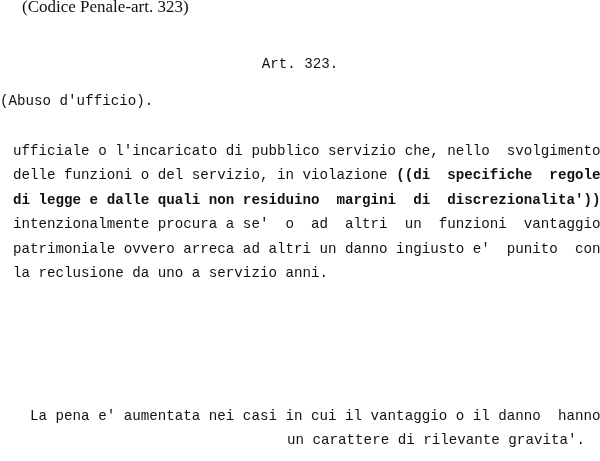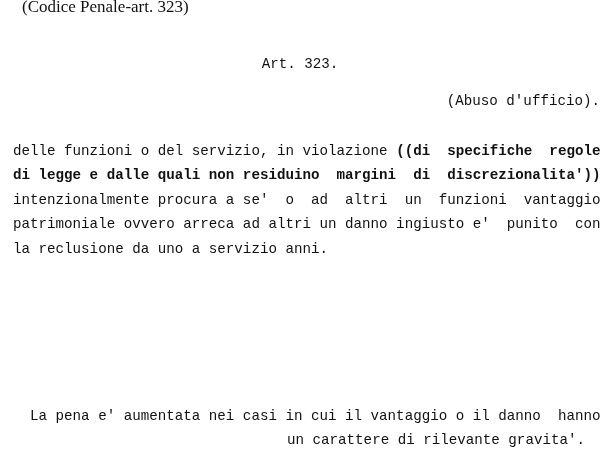--- a/index.html
+++ b/index.html
@@ -10,7 +10,7 @@
     }
     .mono { font-family: "Liberation Mono", "DejaVu Sans Mono", monospace; font-size: 14.2px; }
     .art-title { position: absolute; top: 56px; left: 0; width: 600px; text-align: center; }
-    .art-subtitle { position: absolute; top: 93px; left: 0; width: 600px; text-align: right; }
+    .art-subtitle { position: absolute; top: 93px; left: 0; width: 600px; text-align: left; }
     .para { position: absolute; left: 13px; width: 572px; }
     .line { height: 24.4px; line-height: 24.4px; white-space: pre; display: flex; justify-content: space-between; }
     .line.nojust { display: block; }

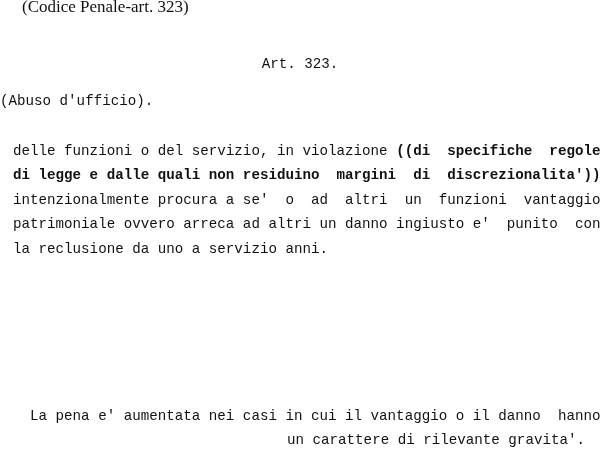--- a/index.html
+++ b/index.html
@@ -27,6 +27,7 @@
 <div class="mono art-subtitle">(Abuso d'ufficio).</div>
 
 <div class="mono para" id="p1">
+  <div class="line nojust">ufficiale o l'incaricato di pubblico servizio che, nello  svolgimento</div>
   <div class="line nojust"><span>delle funzioni o del servizio, in violazione </span><span class="bi">((di  specifiche  regole</span></div>
   <div class="line nojust bi">di legge e dalle quali non residuino  margini  di  discrezionalita'))</div>
   <div class="line nojust">intenzionalmente procura a se'  o  ad  altri  un  funzioni  vantaggio</div>

